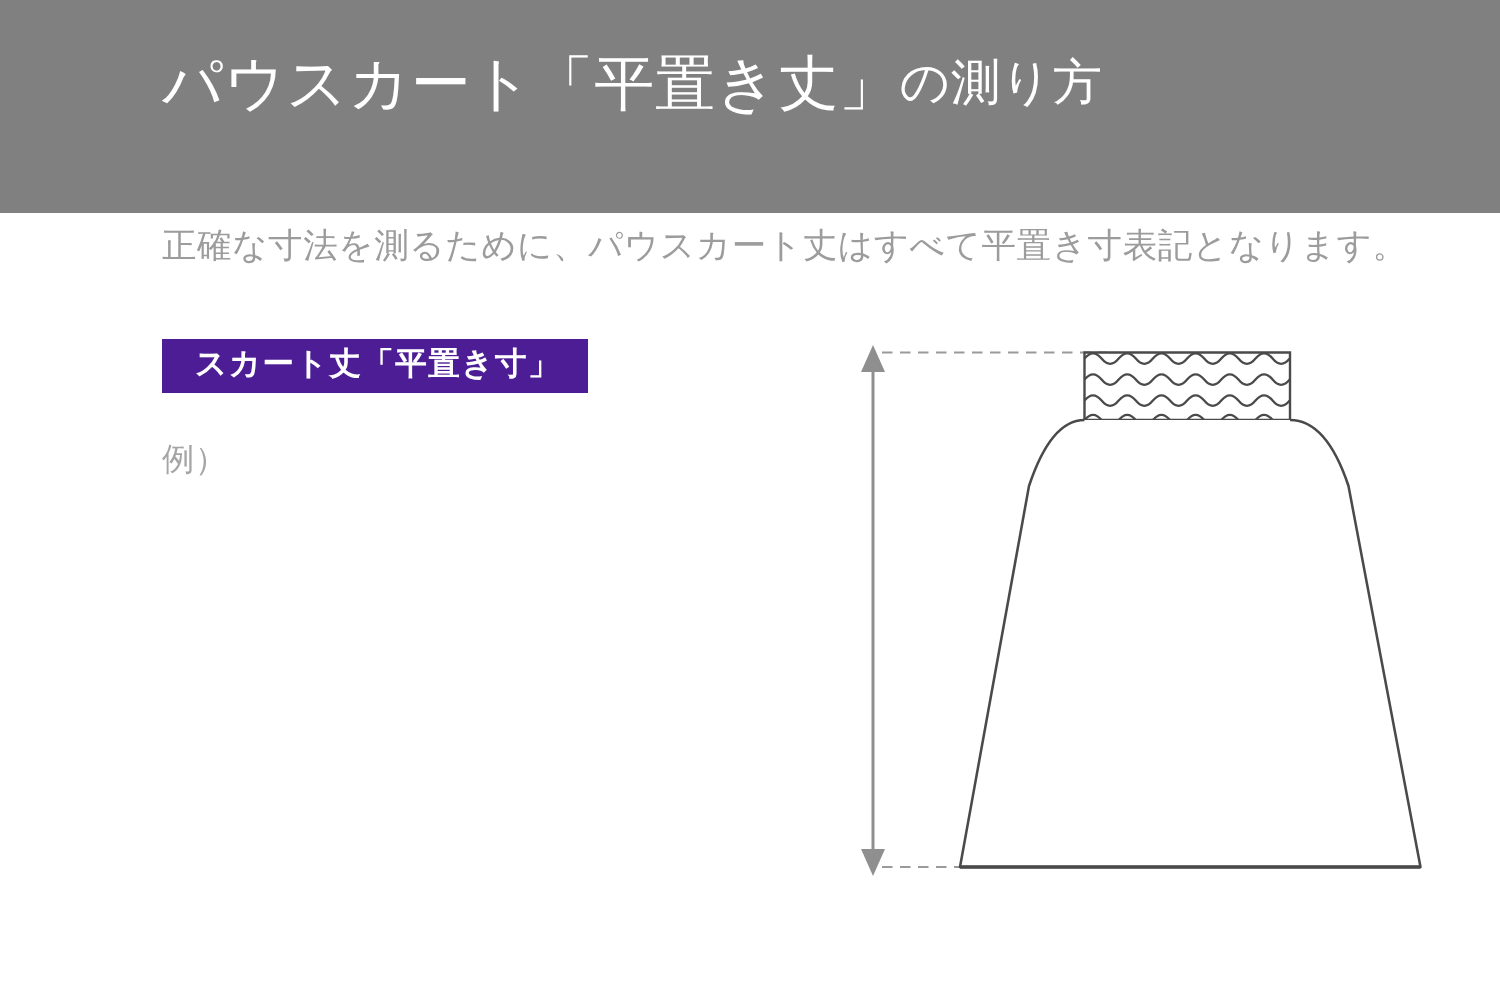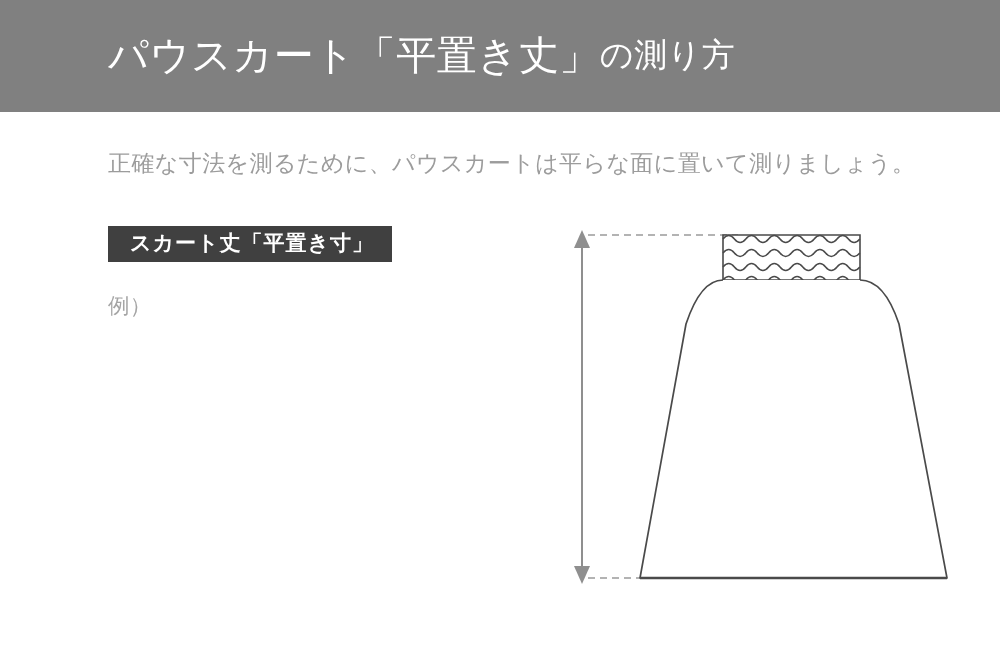--- a/index.html
+++ b/index.html
@@ -21,7 +21,7 @@
     left: 0;
     top: 0;
     width: 1000px;
-    height: 112px;
+    height: 142px;
     background: #808080;
     box-sizing: border-box;
   }

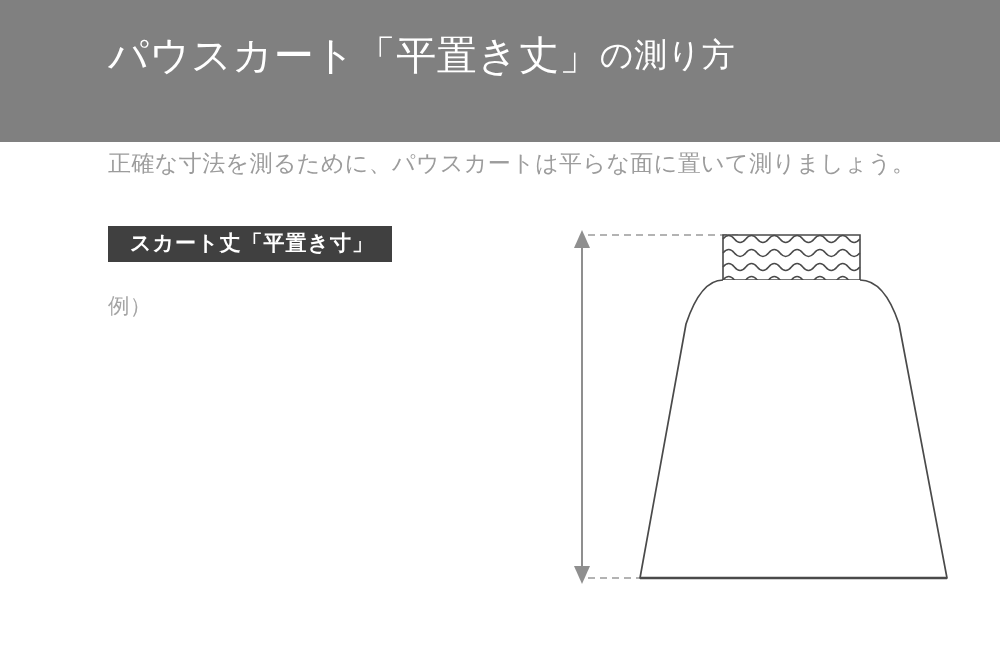--- a/index.html
+++ b/index.html
@@ -131,7 +131,7 @@
   </div>
 </div>
 
-<div class="lead">正確な寸法を測るために、パウスカートは平らな面に置いて測りましょう。</div>
+<div class="lead">正確な寸法を測るために、パウスカート丈はすべて平置き寸表記となります。</div>
 
 <div class="left-col">
 

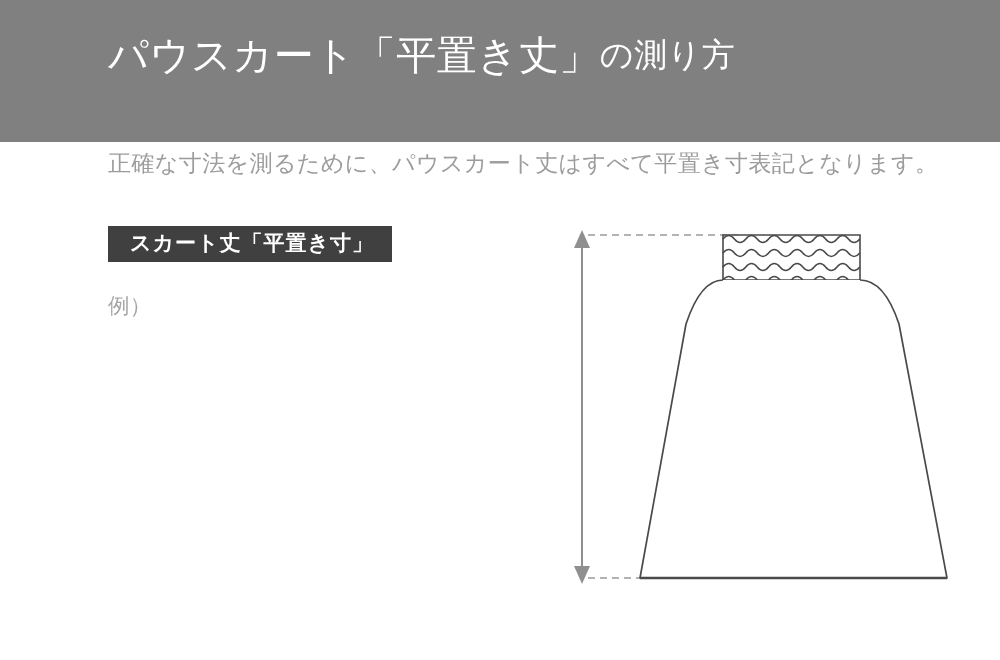--- a/index.html
+++ b/index.html
@@ -68,7 +68,7 @@
 
   .section-band {
     display: inline-block;
-    background: #404040;
+    background: #4c1d95;
     color: #ffffff;
     font-size: 21px;
     font-weight: 700;

